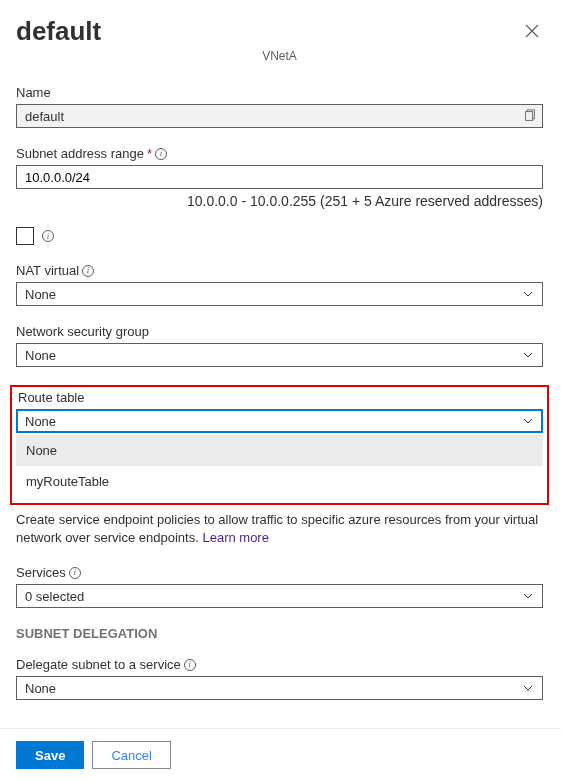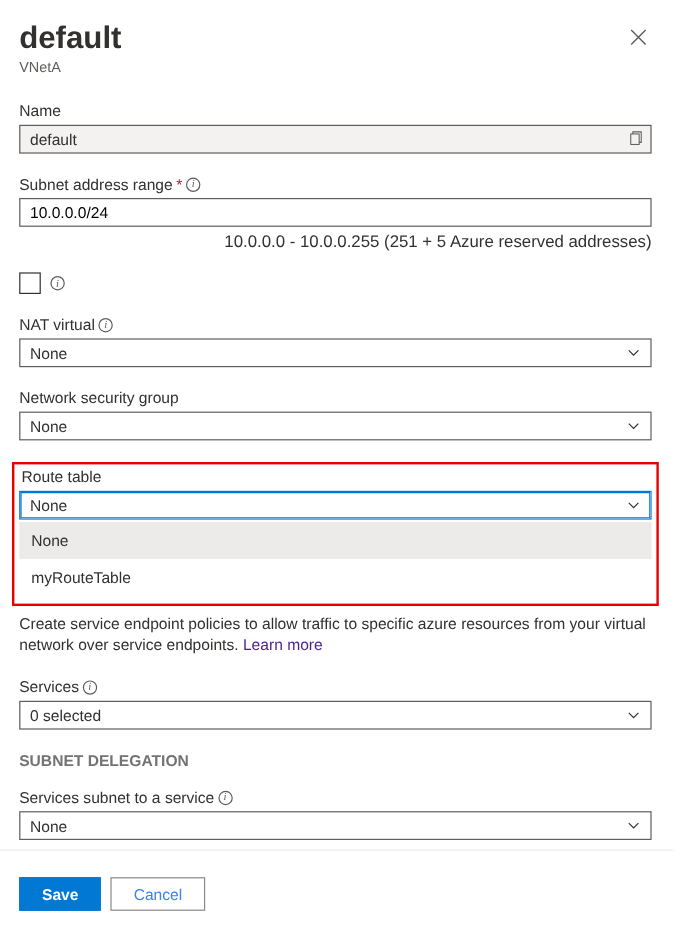--- a/index.html
+++ b/index.html
@@ -42,6 +42,7 @@
       font-size: 12px;
       color: #605e5c;
       margin-bottom: 22px;
+      text-align: center;
     }
     .field-group {
       margin-bottom: 18px;

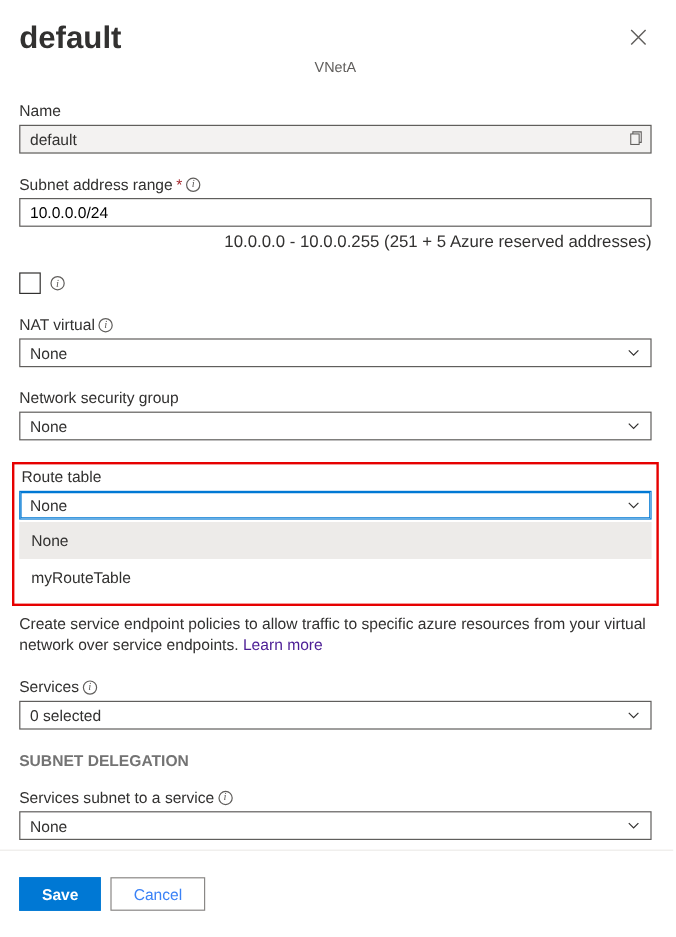--- a/index.html
+++ b/index.html
@@ -309,7 +309,7 @@
 
   <div class="field-group">
     <div class="field-label">
-      <span>Services subnet to a service</span>
+      <span>Delegate subnet to a service</span>
       <span class="info-icon">i</span>
     </div>
     <div class="select-box">

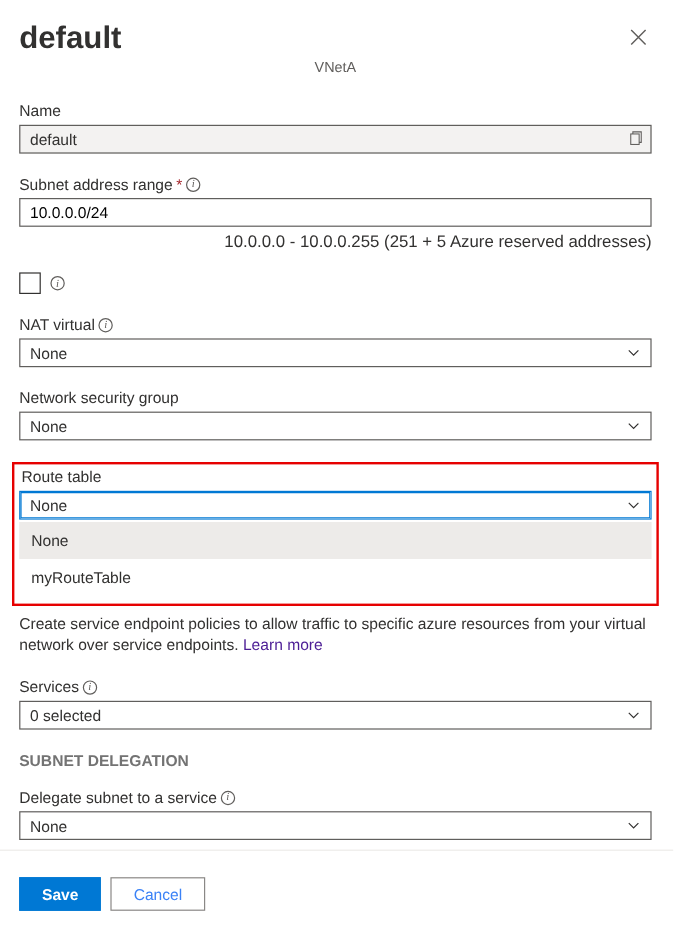--- a/index.html
+++ b/index.html
@@ -186,7 +186,7 @@
       left: 0;
       right: 2px;
       border-top: 1px solid #edebe9;
-      padding: 22px 16px;
+      padding: 12px 16px;
       display: flex;
       gap: 8px;
       background: #fff;

